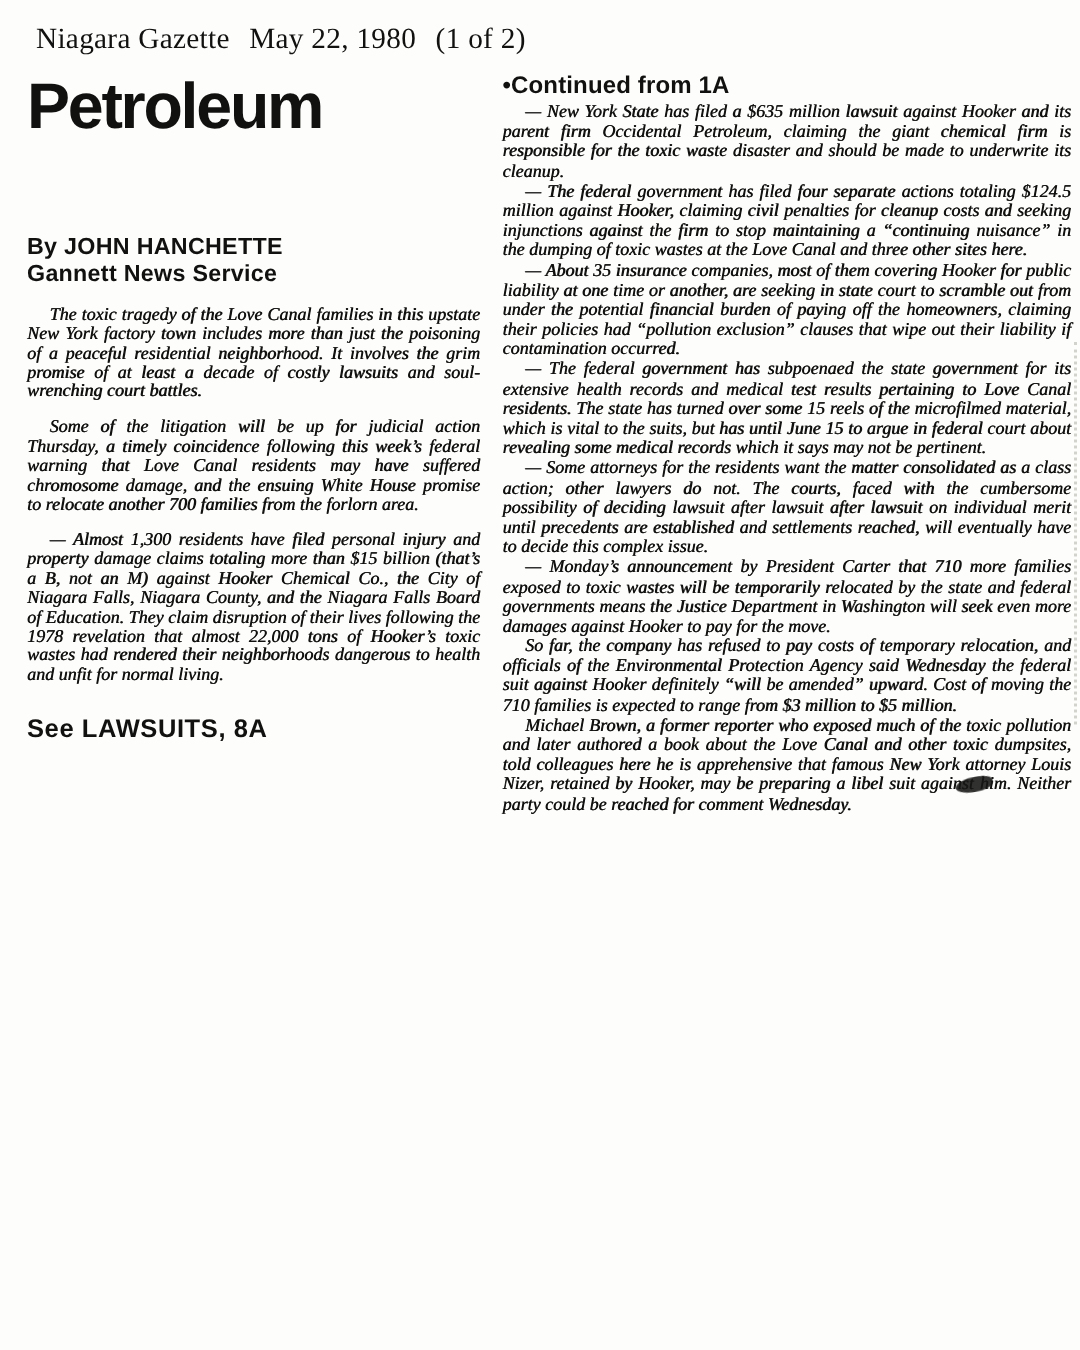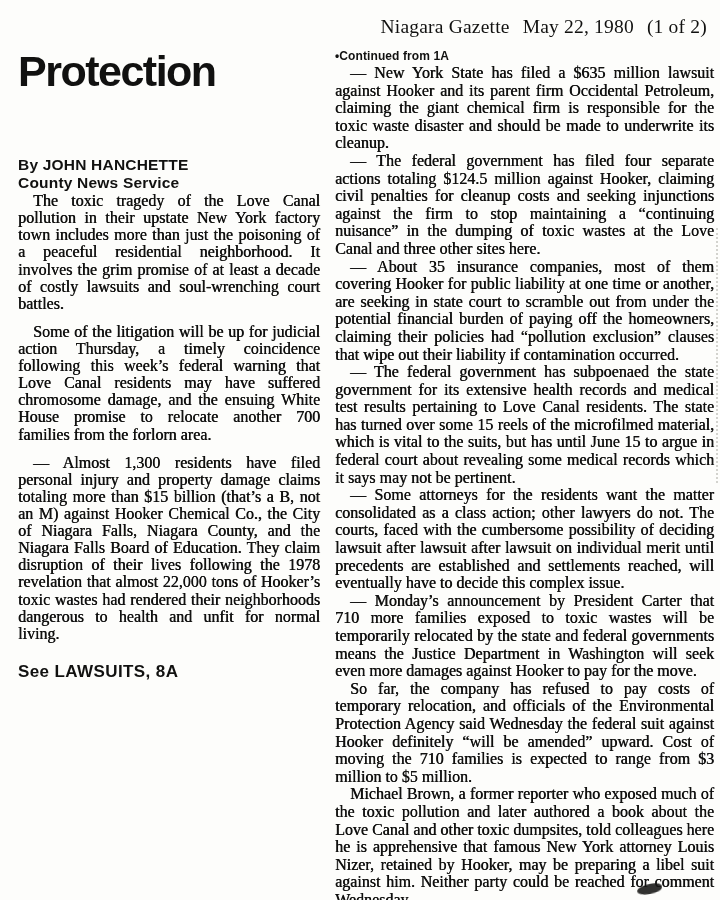--- a/index.html
+++ b/index.html
@@ -13,11 +13,10 @@
     overflow:hidden;
   }
   .masthead {
-    padding:16px 0 0 46px;
+    padding:16px 0 0 24px;
     font-size:19.5px;
     letter-spacing:.2px;
     white-space:nowrap;
-    text-align:right;
   }
   .masthead .mh-part { margin-right:13px; }
   .columns {

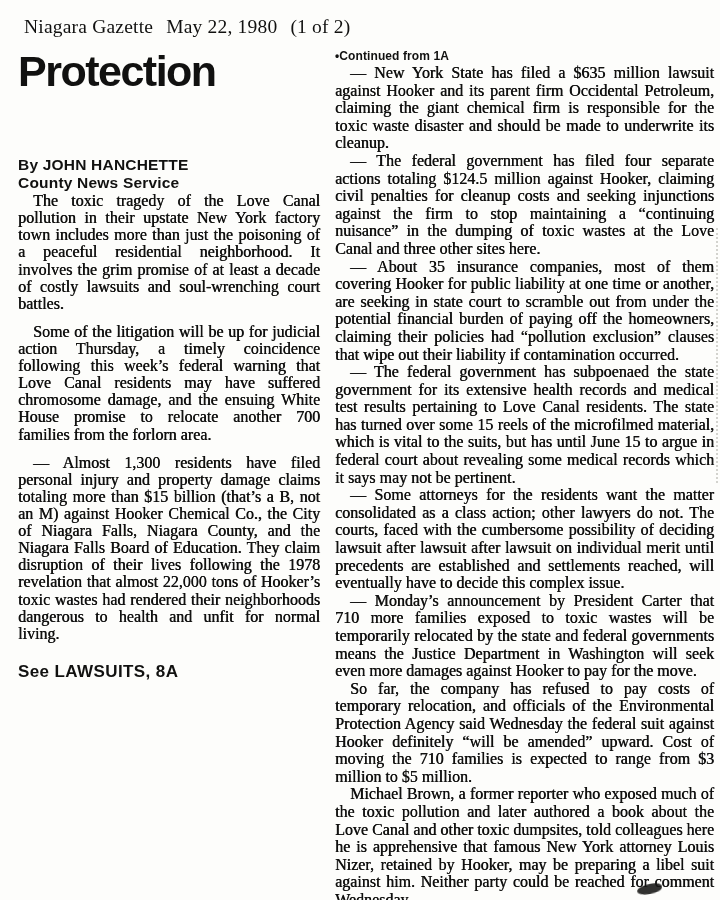--- a/index.html
+++ b/index.html
@@ -102,7 +102,7 @@
 
     <div class="col-left">
       <h1 class="headline">
-        <span>Protection</span><br>
+        <span>Petroleum</span><br>
         <br>
       </h1>
       <div class="byline">

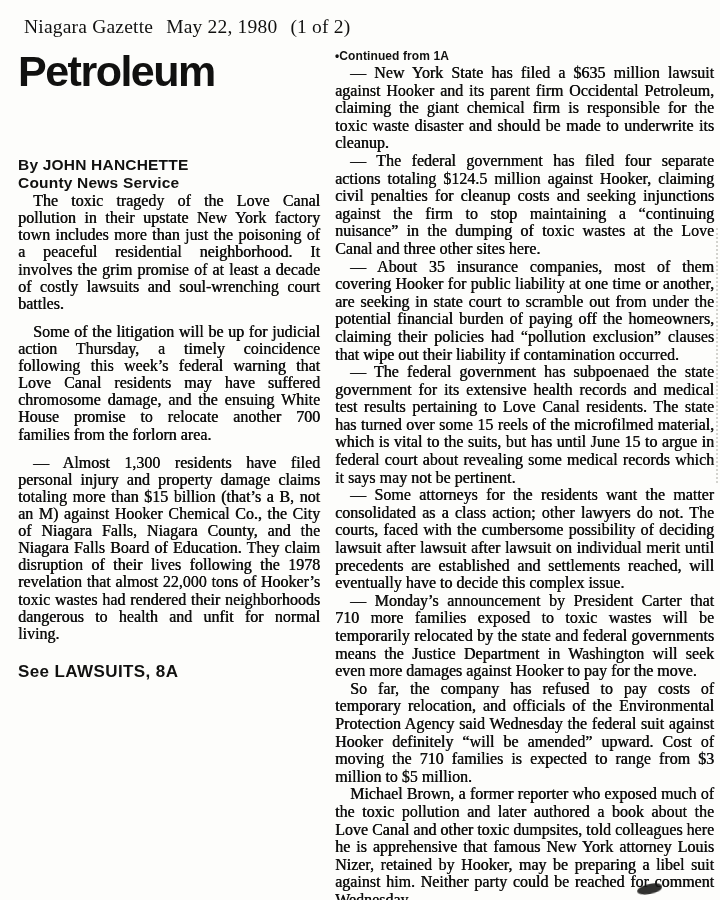--- a/index.html
+++ b/index.html
@@ -56,7 +56,7 @@
   .continued-label {
     font-family:"Liberation Sans", sans-serif;
     font-weight:700;
-    font-size:12px;
+    font-size:16px;
     letter-spacing:.1px;
     margin-bottom:1px;
   }

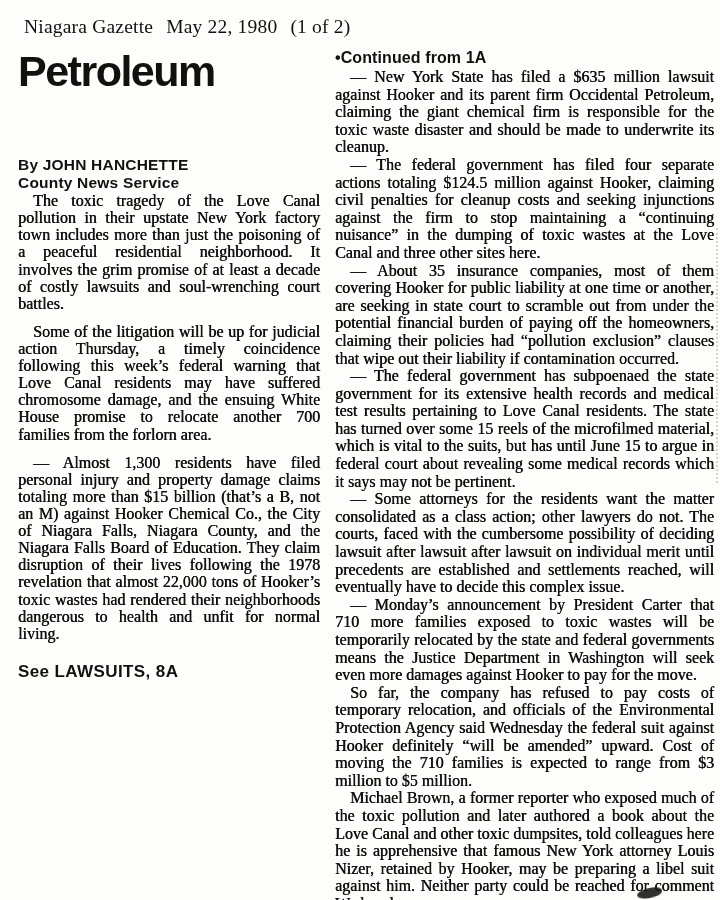--- a/index.html
+++ b/index.html
@@ -45,11 +45,12 @@
     letter-spacing:.2px;
   }
   .article-text p {
-    font-size:16px;
+    font-size:12px;
     line-height:1.07;
     text-align:justify;
     text-indent:15px;
     text-shadow:.4px 0 0 currentColor;
+    font-style:italic;
   }
   .col-left .article-text p { margin:0 0 11px 0; }
   .col-right .article-text p { margin:0; line-height:1.10; }

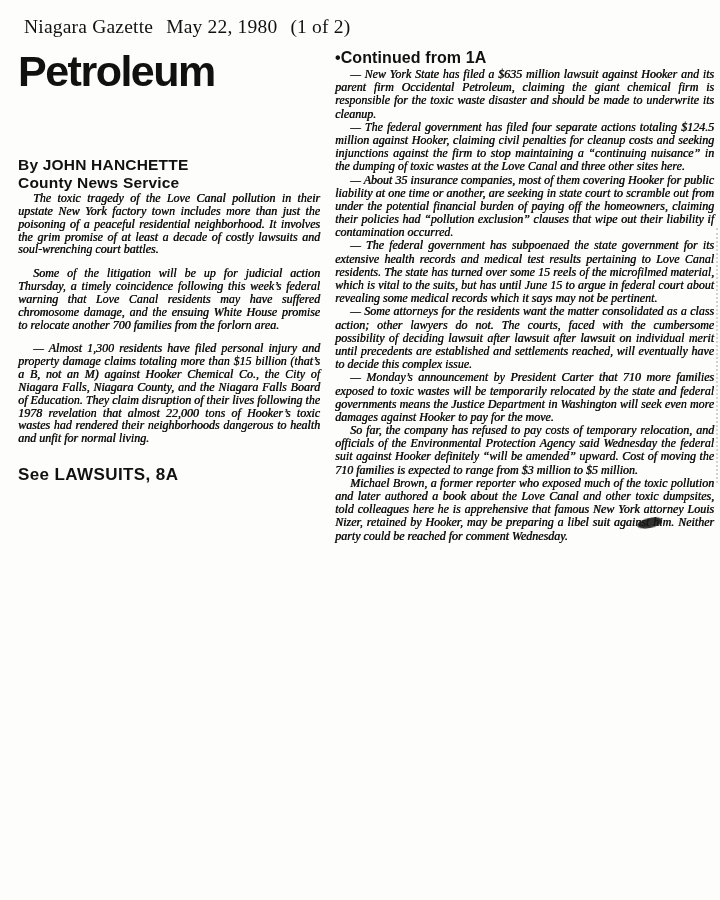--- a/index.html
+++ b/index.html
@@ -36,7 +36,7 @@
     margin:2px 0 13px 0;
     word-spacing:1px;
   }
-  .byline { }
+  .byline { margin-bottom:11px; }
   .byline div {
     font-family:"Liberation Sans", sans-serif;
     font-weight:700;

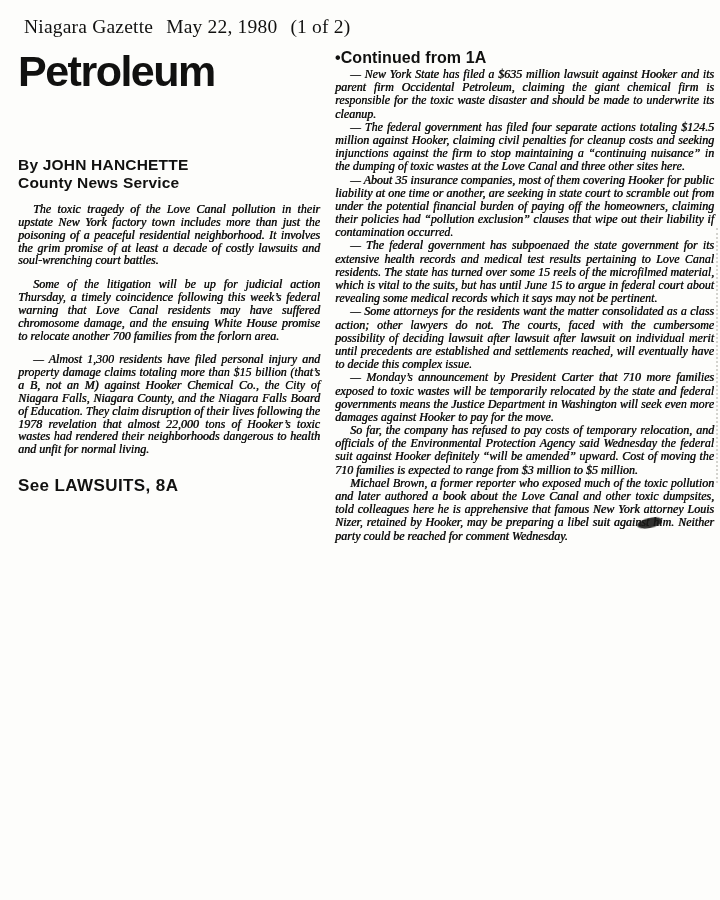--- a/index.html
+++ b/index.html
@@ -108,7 +108,7 @@
       </h1>
       <div class="byline">
         <div>By JOHN HANCHETTE</div>
-        <div>County News Service</div>
+        <div>Gannett News Service</div>
       </div>
       <div class="article-text">
         <p>The toxic tragedy of the Love Canal pollution in their upstate New York factory town includes more than just the poisoning of a peaceful residential neighborhood. It involves the grim promise of at least a decade of costly lawsuits and soul-wrenching court battles.</p>

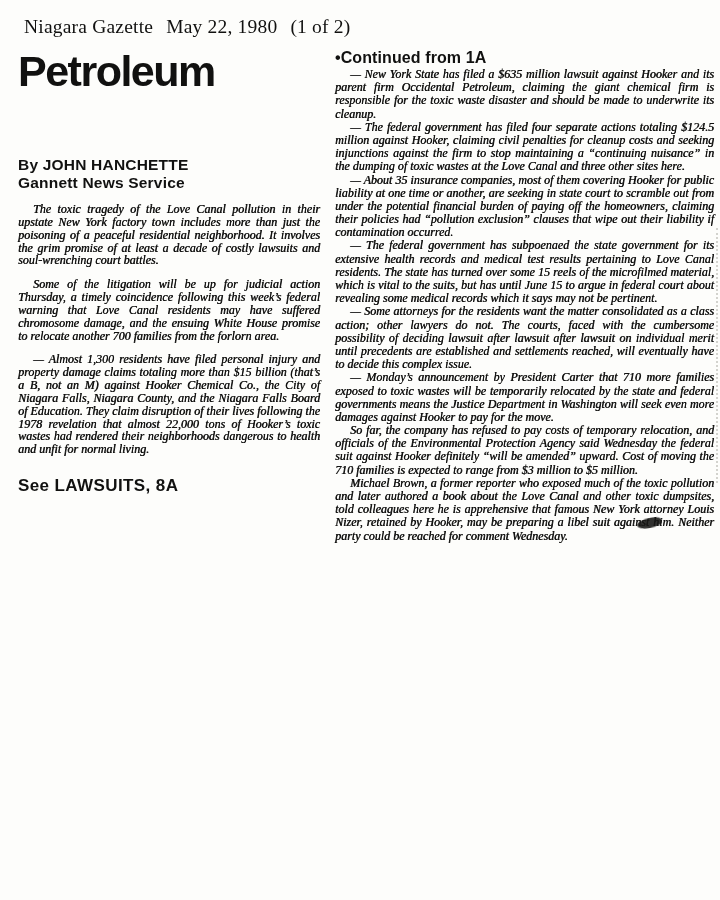--- a/index.html
+++ b/index.html
@@ -111,7 +111,7 @@
         <div>Gannett News Service</div>
       </div>
       <div class="article-text">
-        <p>The toxic tragedy of the Love Canal pollution in their upstate New York factory town includes more than just the poisoning of a peaceful residential neighborhood. It involves the grim promise of at least a decade of costly lawsuits and soul-wrenching court battles.</p>
+        <p>The toxic tragedy of the Love Canal families in this upstate New York factory town includes more than just the poisoning of a peaceful residential neighborhood. It involves the grim promise of at least a decade of costly lawsuits and soul-wrenching court battles.</p>
         <p>Some of the litigation will be up for judicial action Thursday, a timely coincidence following this week’s federal warning that Love Canal residents may have suffered chromosome damage, and the ensuing White House promise to relocate another 700 families from the forlorn area.</p>
         <p>— Almost 1,300 residents have filed personal injury and property damage claims totaling more than $15 billion (that’s a B, not an M) against Hooker Chemical Co., the City of Niagara Falls, Niagara County, and the Niagara Falls Board of Education. They claim disruption of their lives following the 1978 revelation that almost 22,000 tons of Hooker’s toxic wastes had rendered their neighborhoods dangerous to health and unfit for normal living.</p>
       </div>

